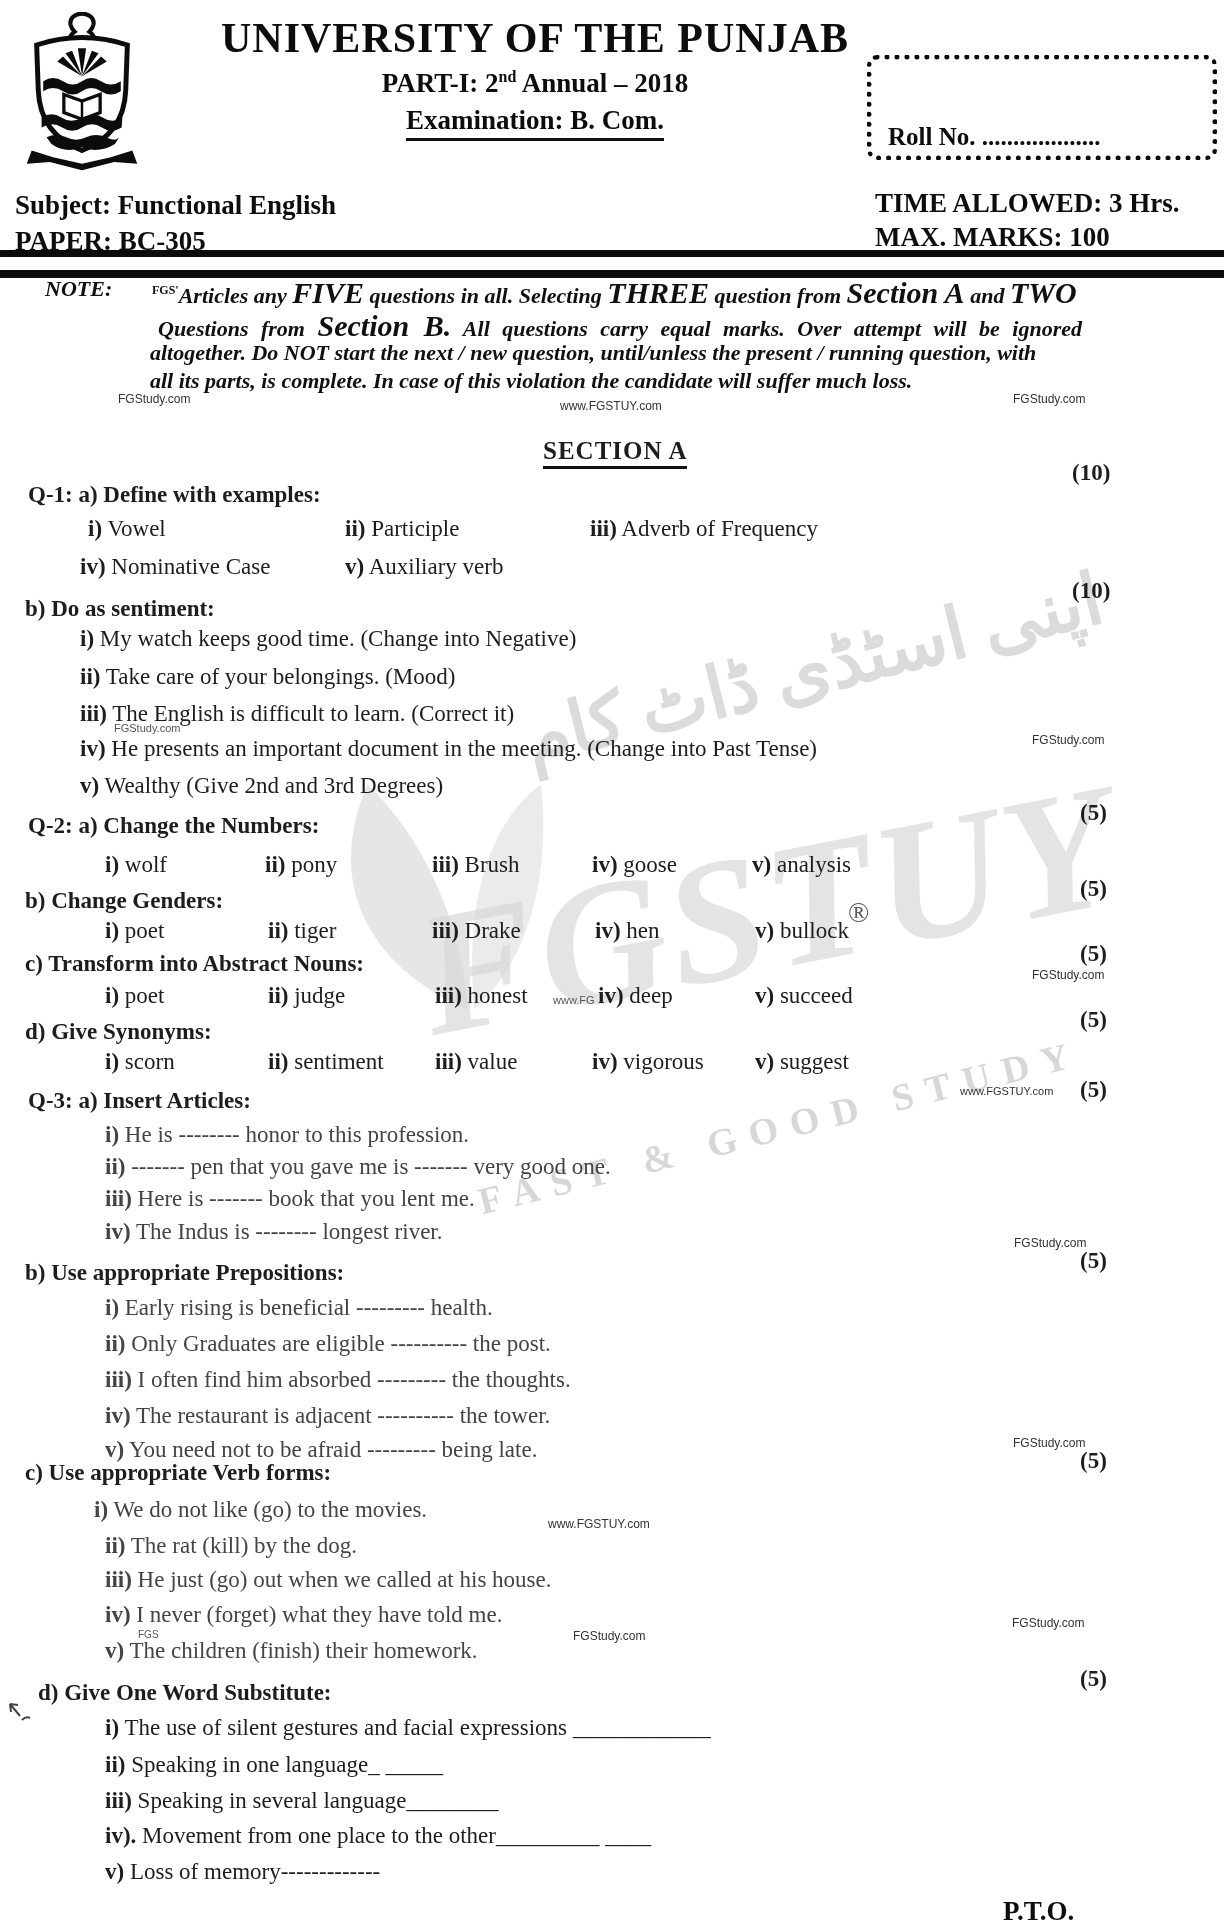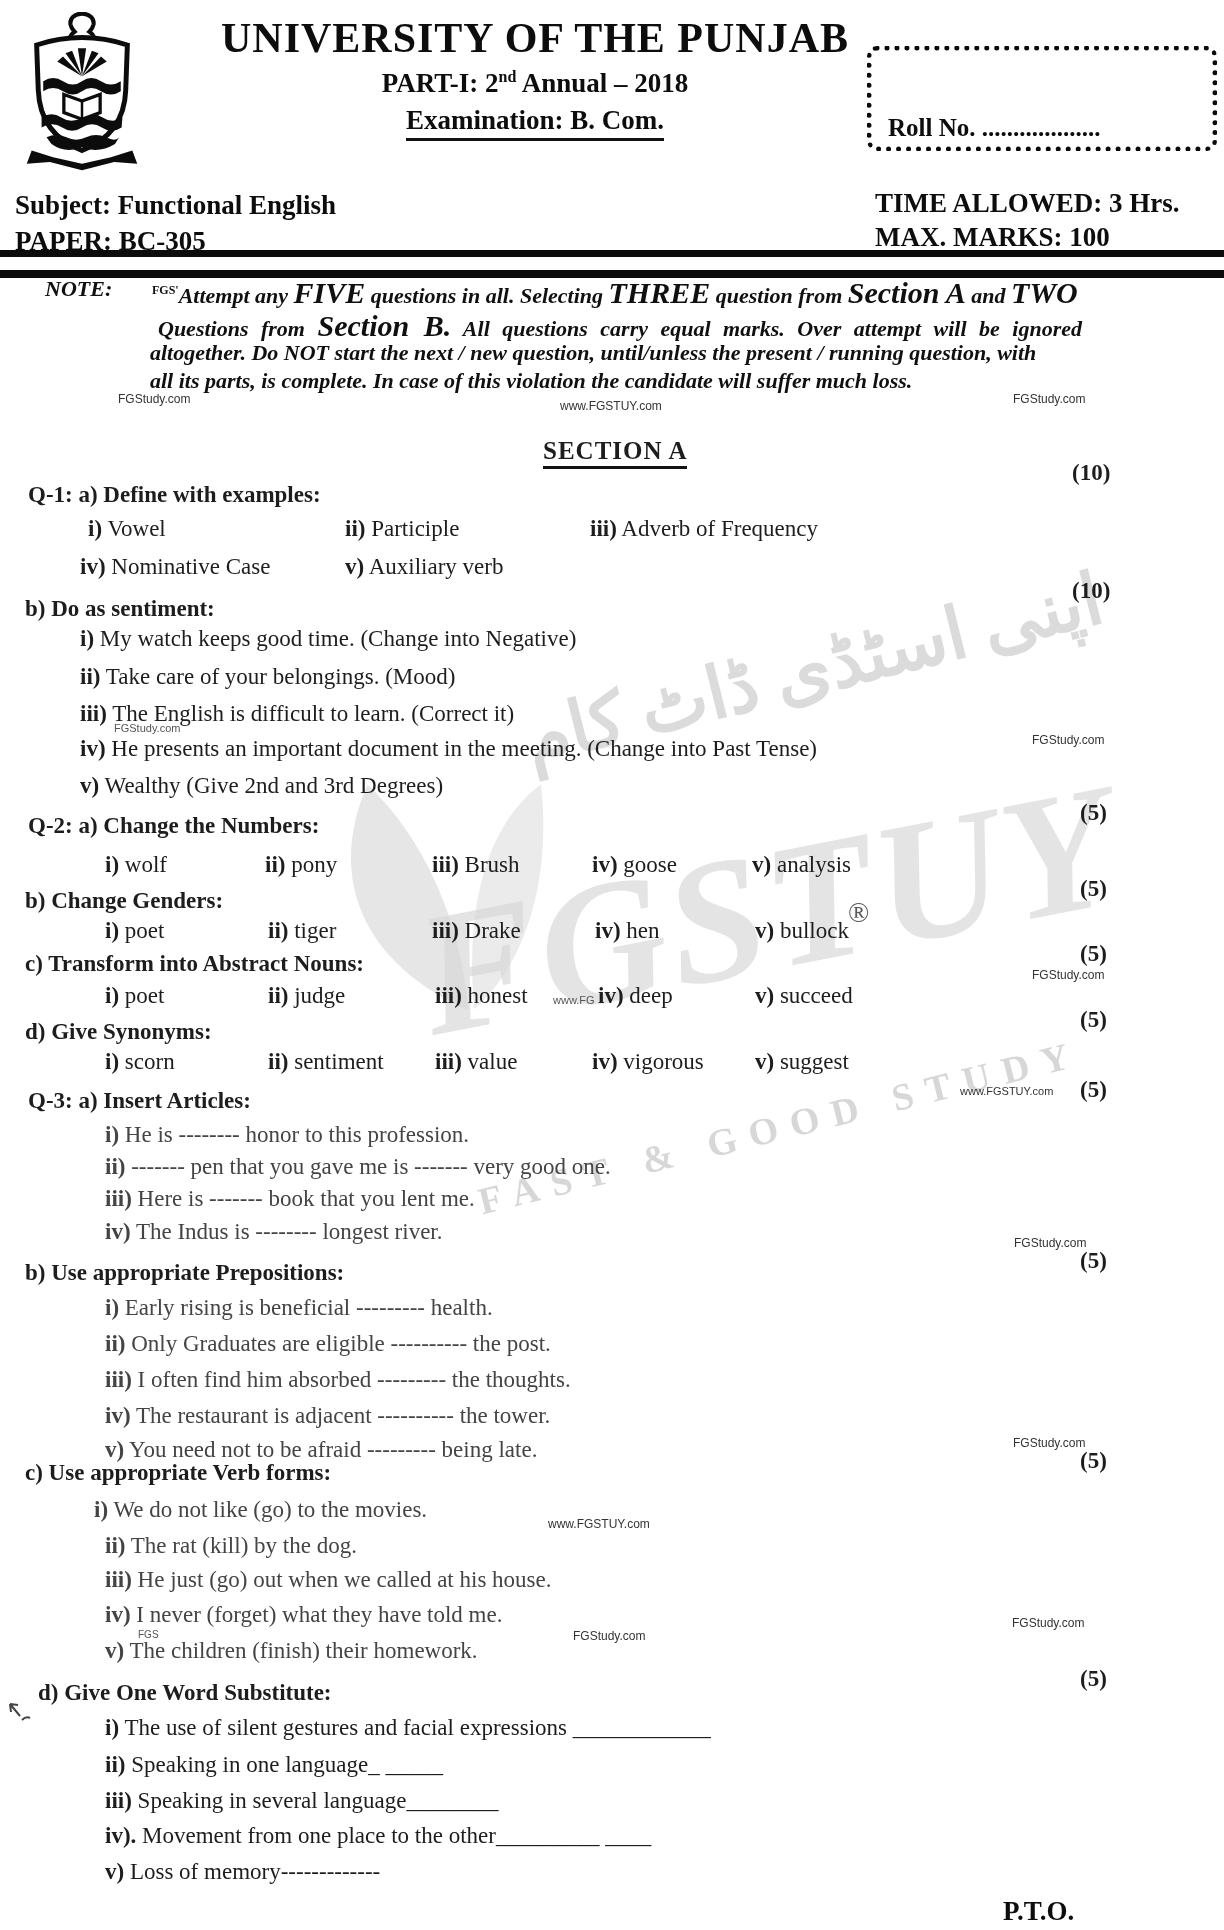--- a/index.html
+++ b/index.html
@@ -24,7 +24,7 @@
   .part-line sup{font-size:16px;}
   .exam-line{display:inline-block;font-size:27px;font-weight:bold;border-bottom:3px solid #111;
              padding-bottom:2px;margin-top:6px;color:#0d0d0d;}
-  .rollbox{position:absolute;left:867px;top:46px;width:340px;height:95px;
+  .rollbox{position:absolute;left:867px;top:55px;width:340px;height:95px;
            border:5px dotted #0a0a0a;border-radius:10px;}
   .rolltext{position:absolute;left:16px;bottom:4px;font-size:25px;font-weight:bold;white-space:nowrap;color:#0d0d0d;}
   .hl{position:absolute;font-size:27px;font-weight:bold;white-space:nowrap;color:#0d0d0d;}

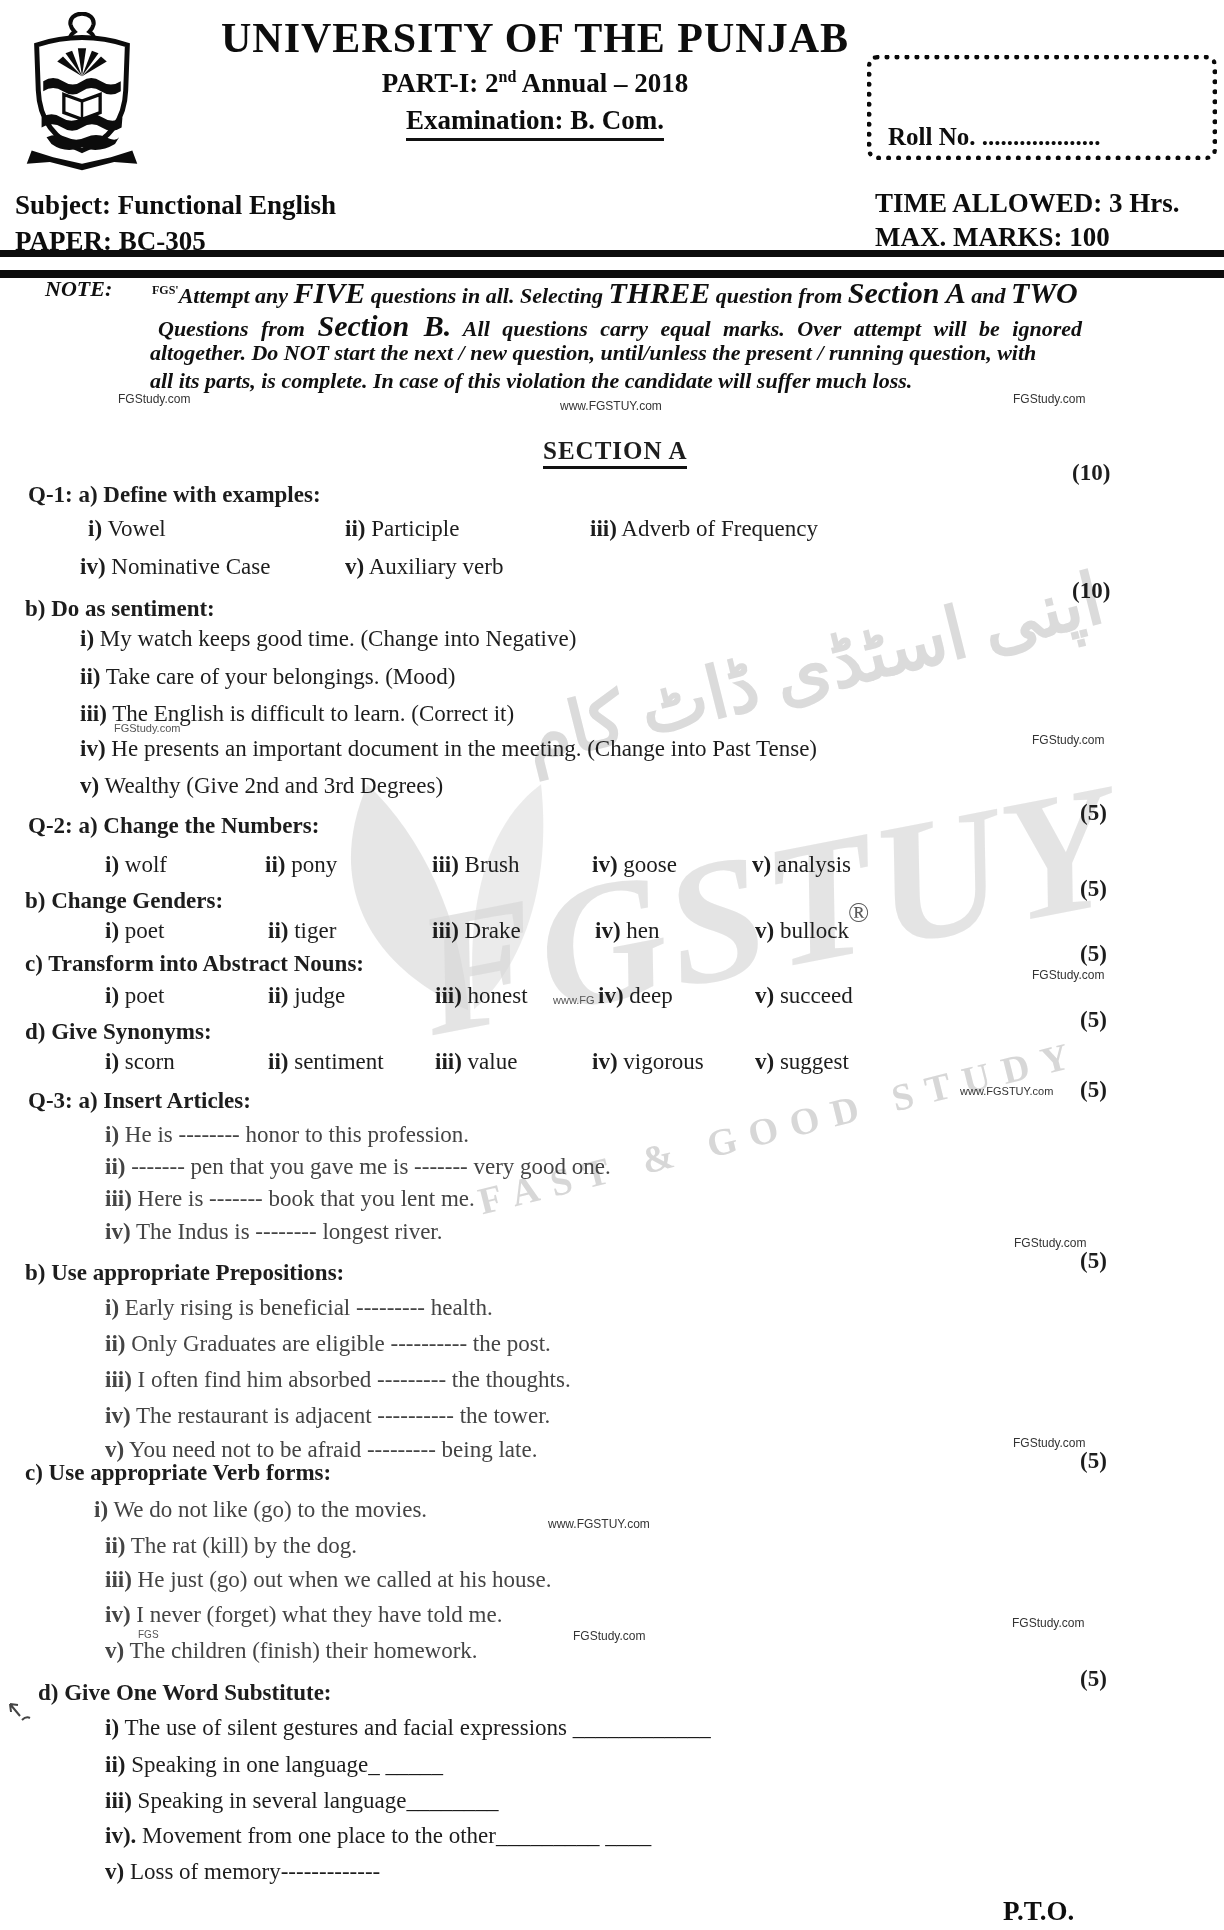--- a/index.html
+++ b/index.html
@@ -100,7 +100,7 @@
   <div class="rule content"></div>
 
   <div class="note content" style="left:45px;top:276px;">NOTE:</div>
-  <div class="note content" style="left:152px;top:276px;"><span class="sup">FGS'</span><span>Attempt any </span><span class="nbig">FIVE</span><span> questions in all. Selecting </span><span class="nbig">THREE</span><span> question from </span><span class="nbig">Section A</span><span> and </span><span class="nbig">TWO</span></div>
+  <div class="note content" style="left:152px;top:276px;"><span class="sup">FGS'</span><span>Articles any </span><span class="nbig">FIVE</span><span> questions in all. Selecting </span><span class="nbig">THREE</span><span> question from </span><span class="nbig">Section A</span><span> and </span><span class="nbig">TWO</span></div>
   <div class="note content" style="left:158px;top:309px;word-spacing:7px;"><span>Questions from </span><span class="nbig">Section B.</span><span> All questions carry equal marks. Over attempt will be ignored</span></div>
   <div class="note content" style="left:150px;top:340px;">altogether. Do NOT start the next / new question, until/unless the present / running question, with</div>
   <div class="note content" style="left:150px;top:368px;">all its parts, is complete. In case of this violation the candidate will suffer much loss.</div>

